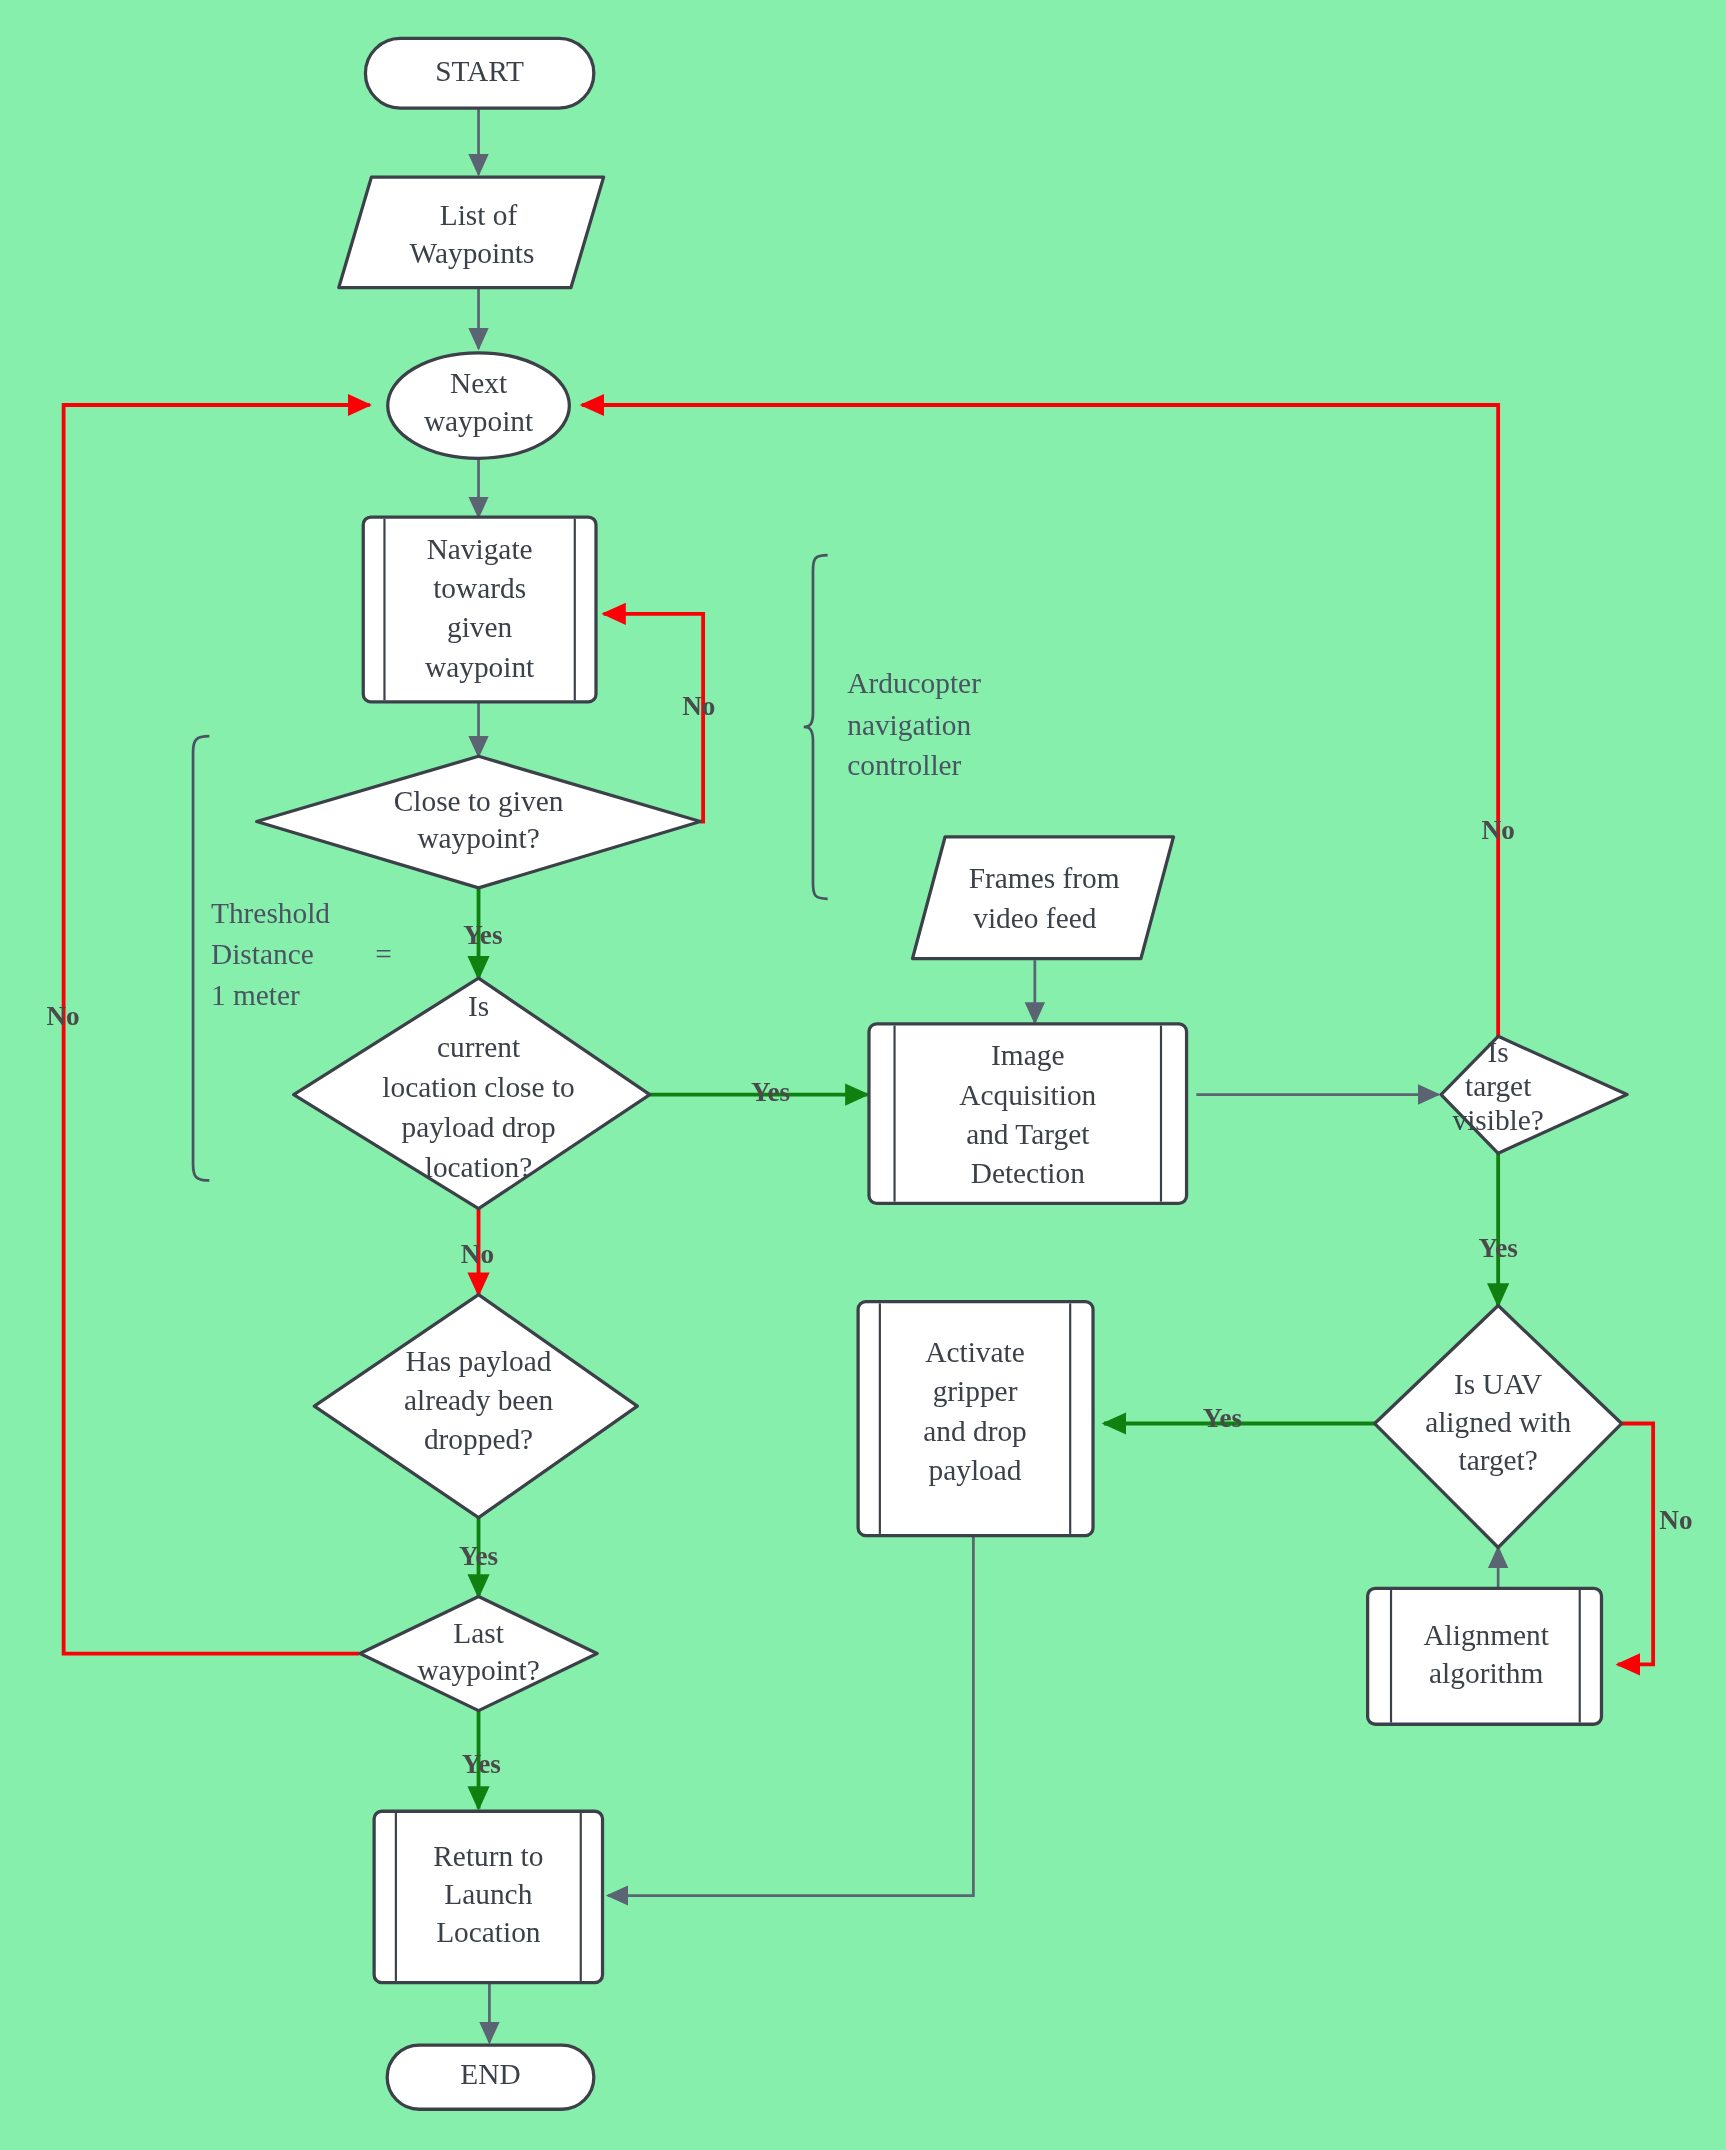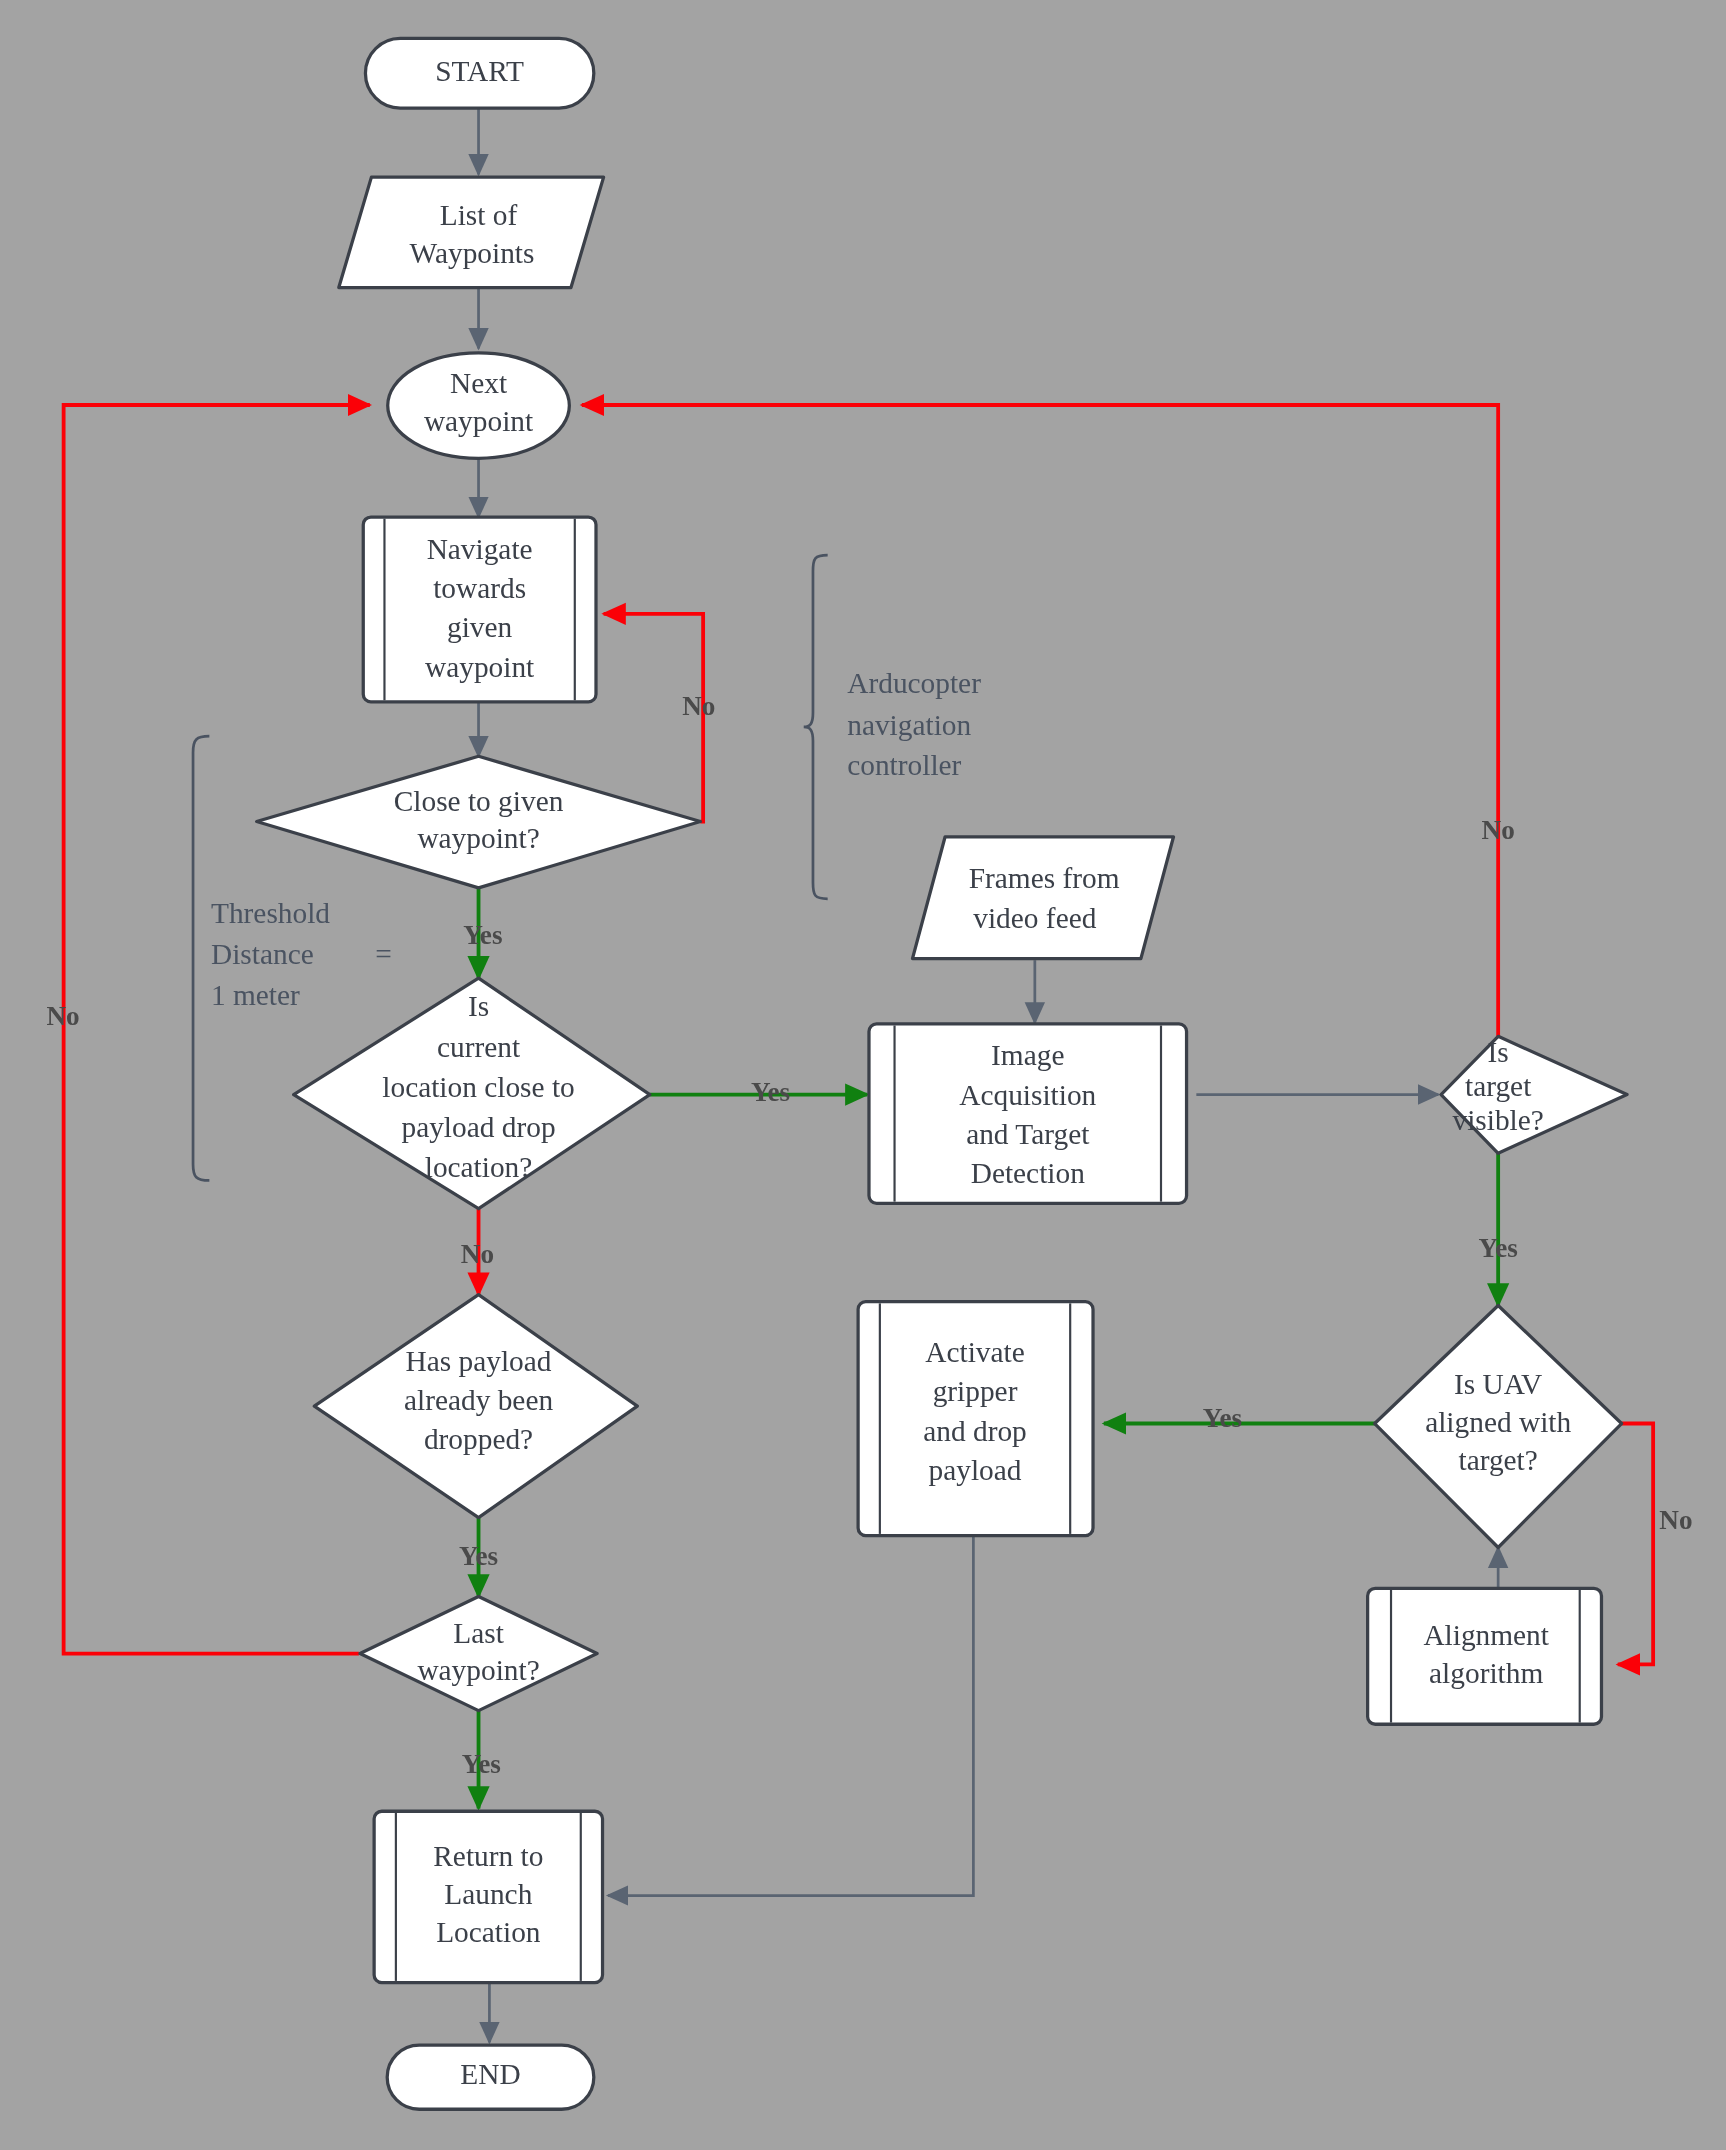--- a/index.html
+++ b/index.html
@@ -11,7 +11,7 @@
     position: relative;
     width: 1726px;
     height: 2151px;
-    background: #a3a3a3;
+    background: #86efac;
     overflow: hidden;
   }
   svg#flow {

